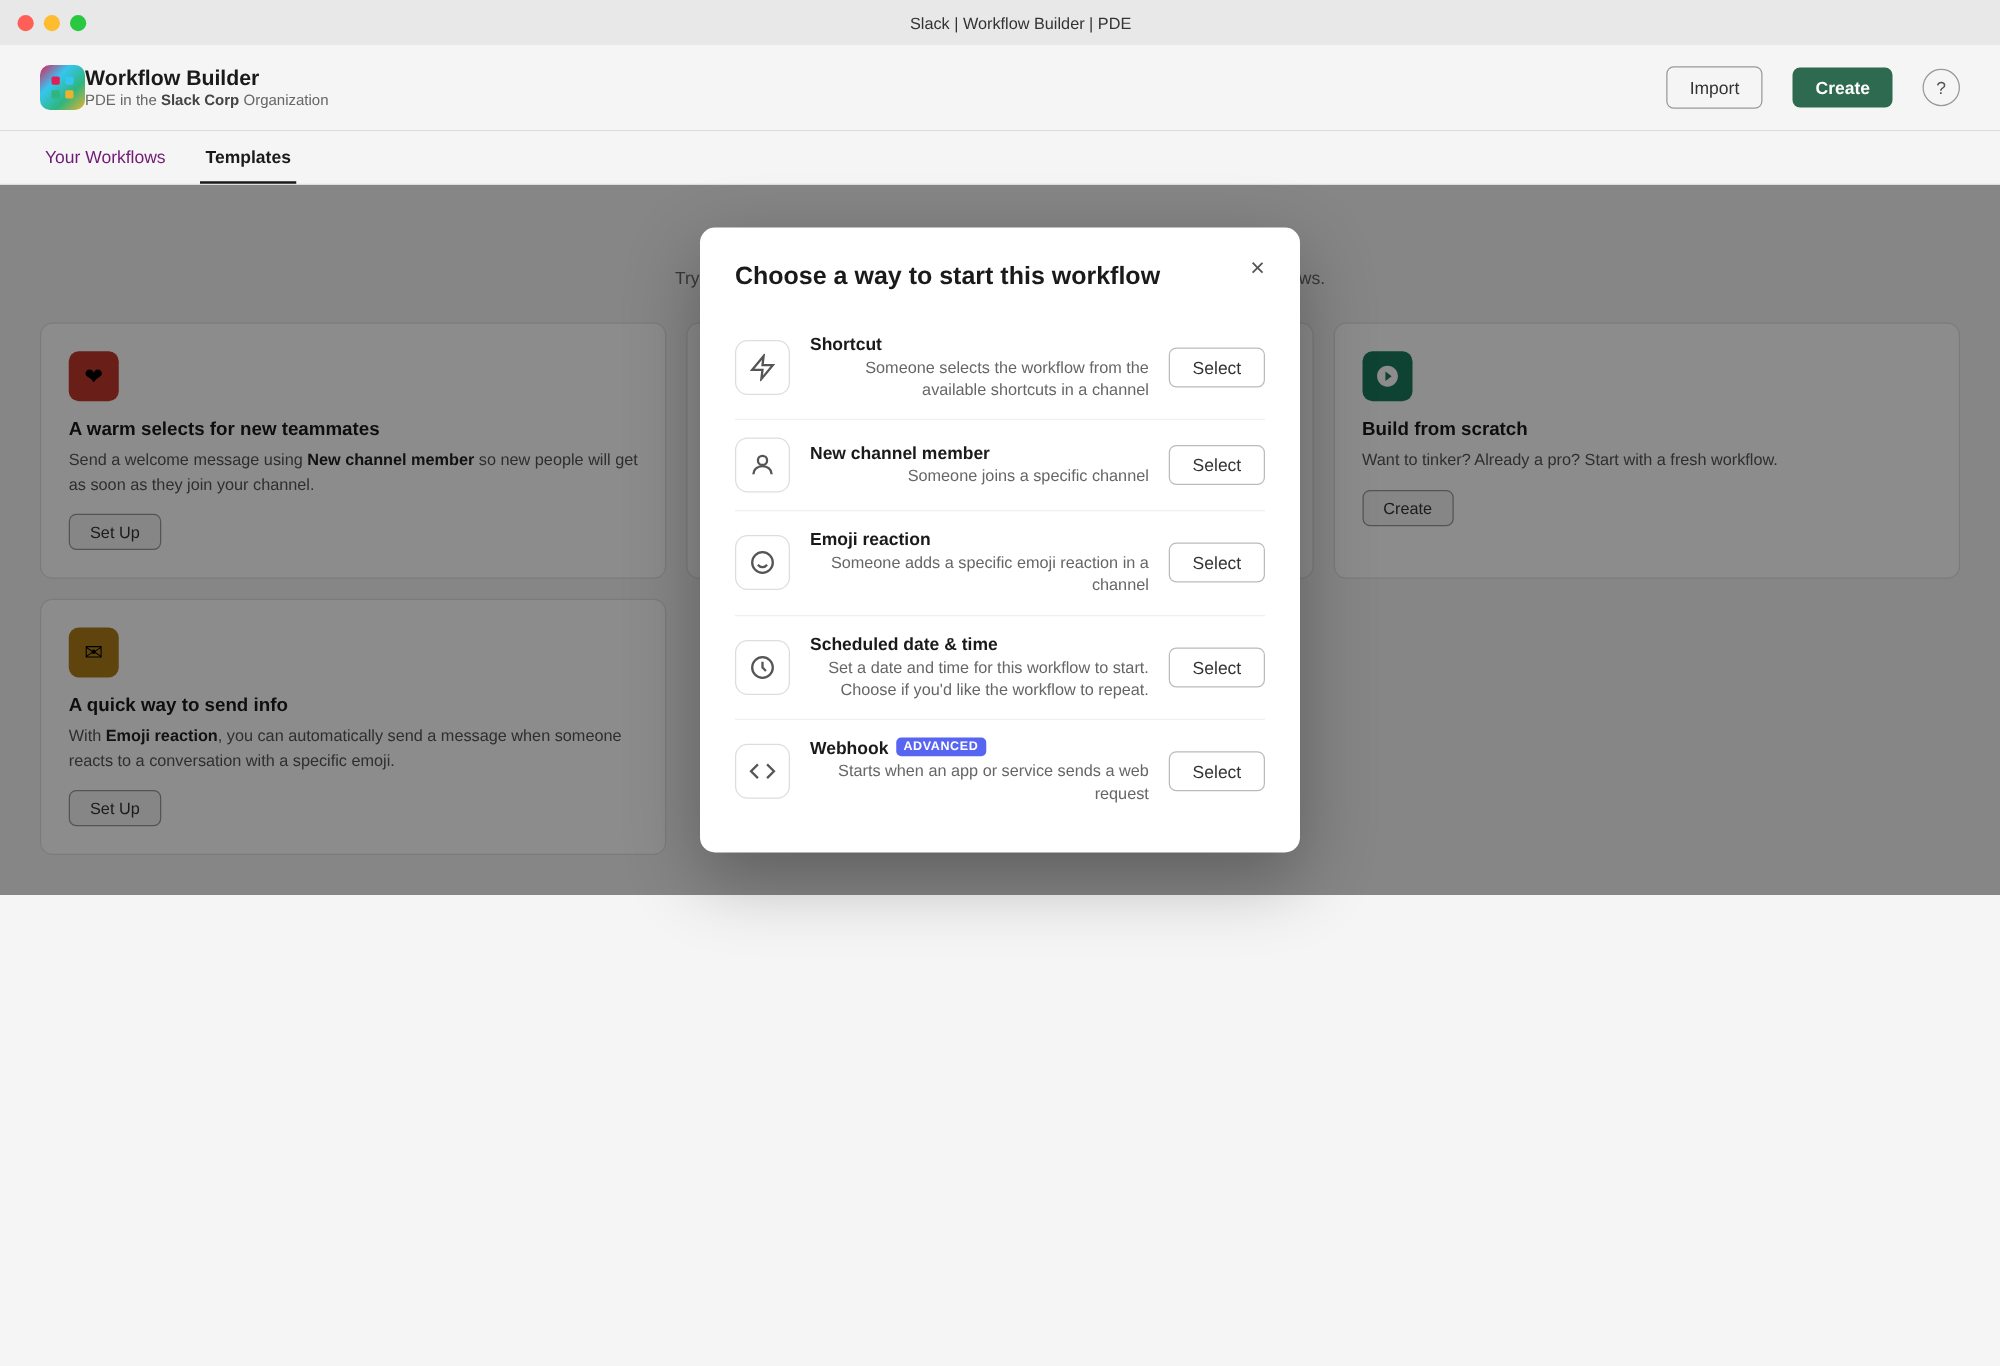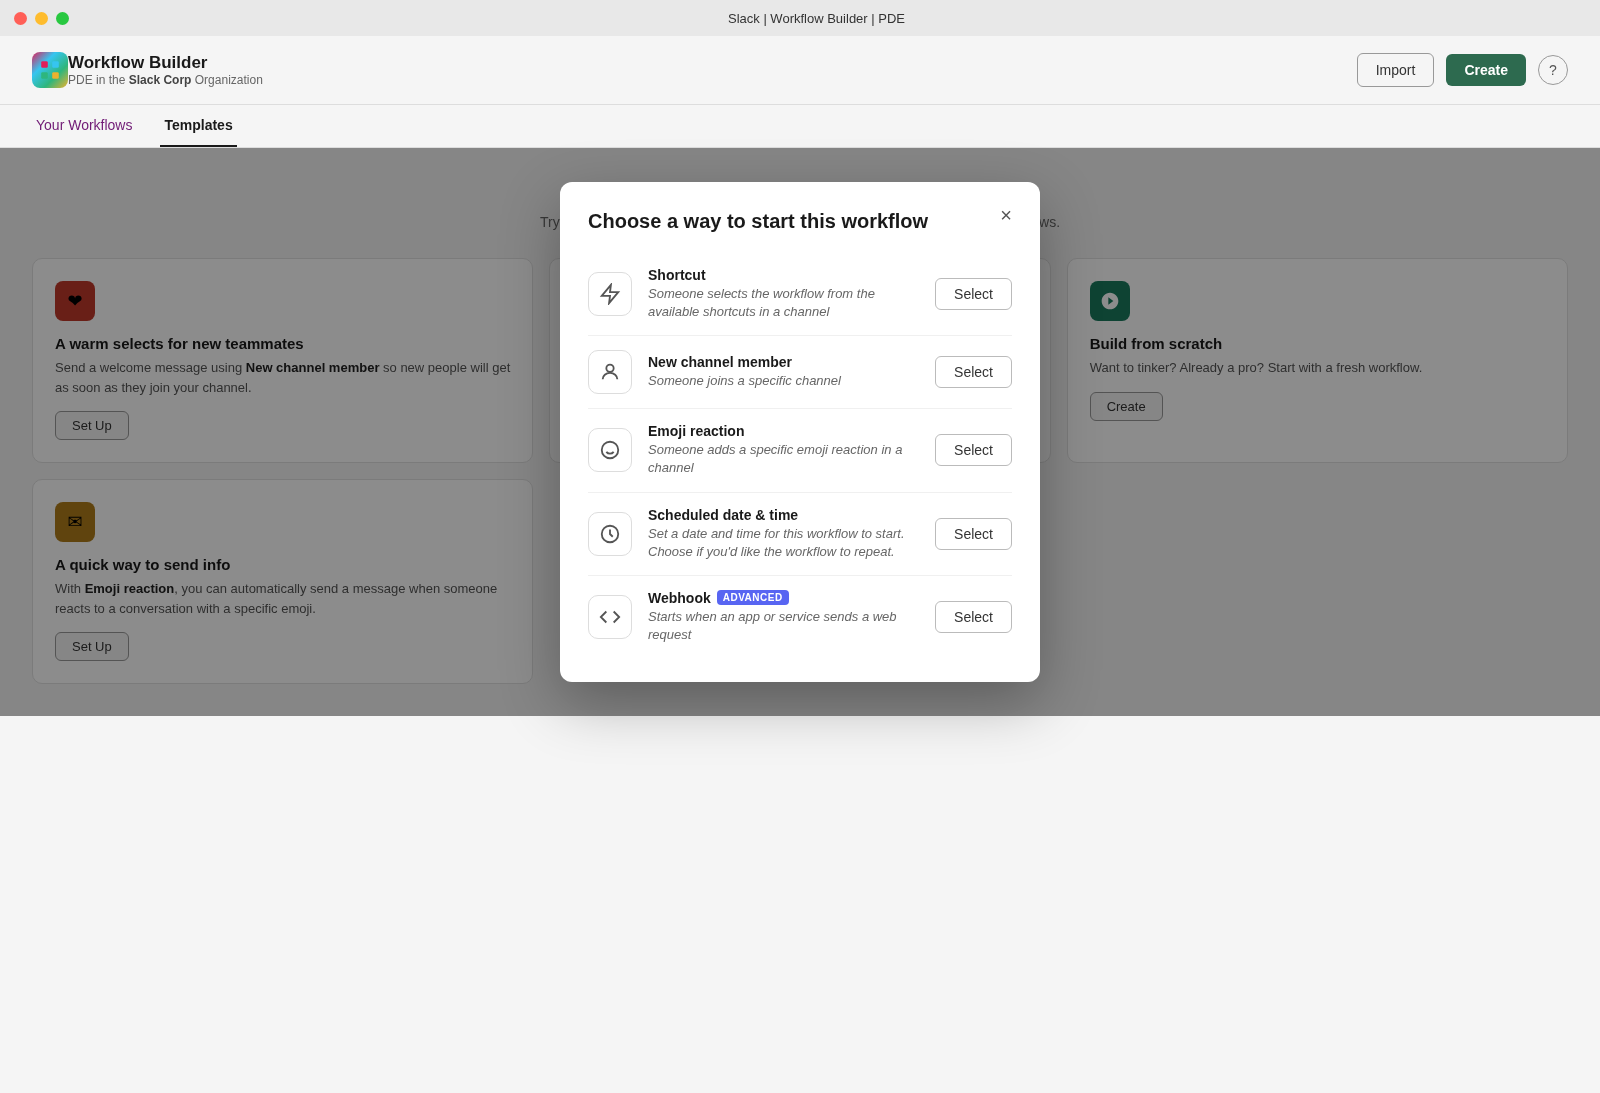--- a/index.html
+++ b/index.html
@@ -83,7 +83,7 @@
     .header-sub strong { font-weight: 600; color: #444; }
     .header-actions {
       display: flex;
-      gap: 12px;
+      gap: 24px;
       align-items: center;
     }
     .btn-import {

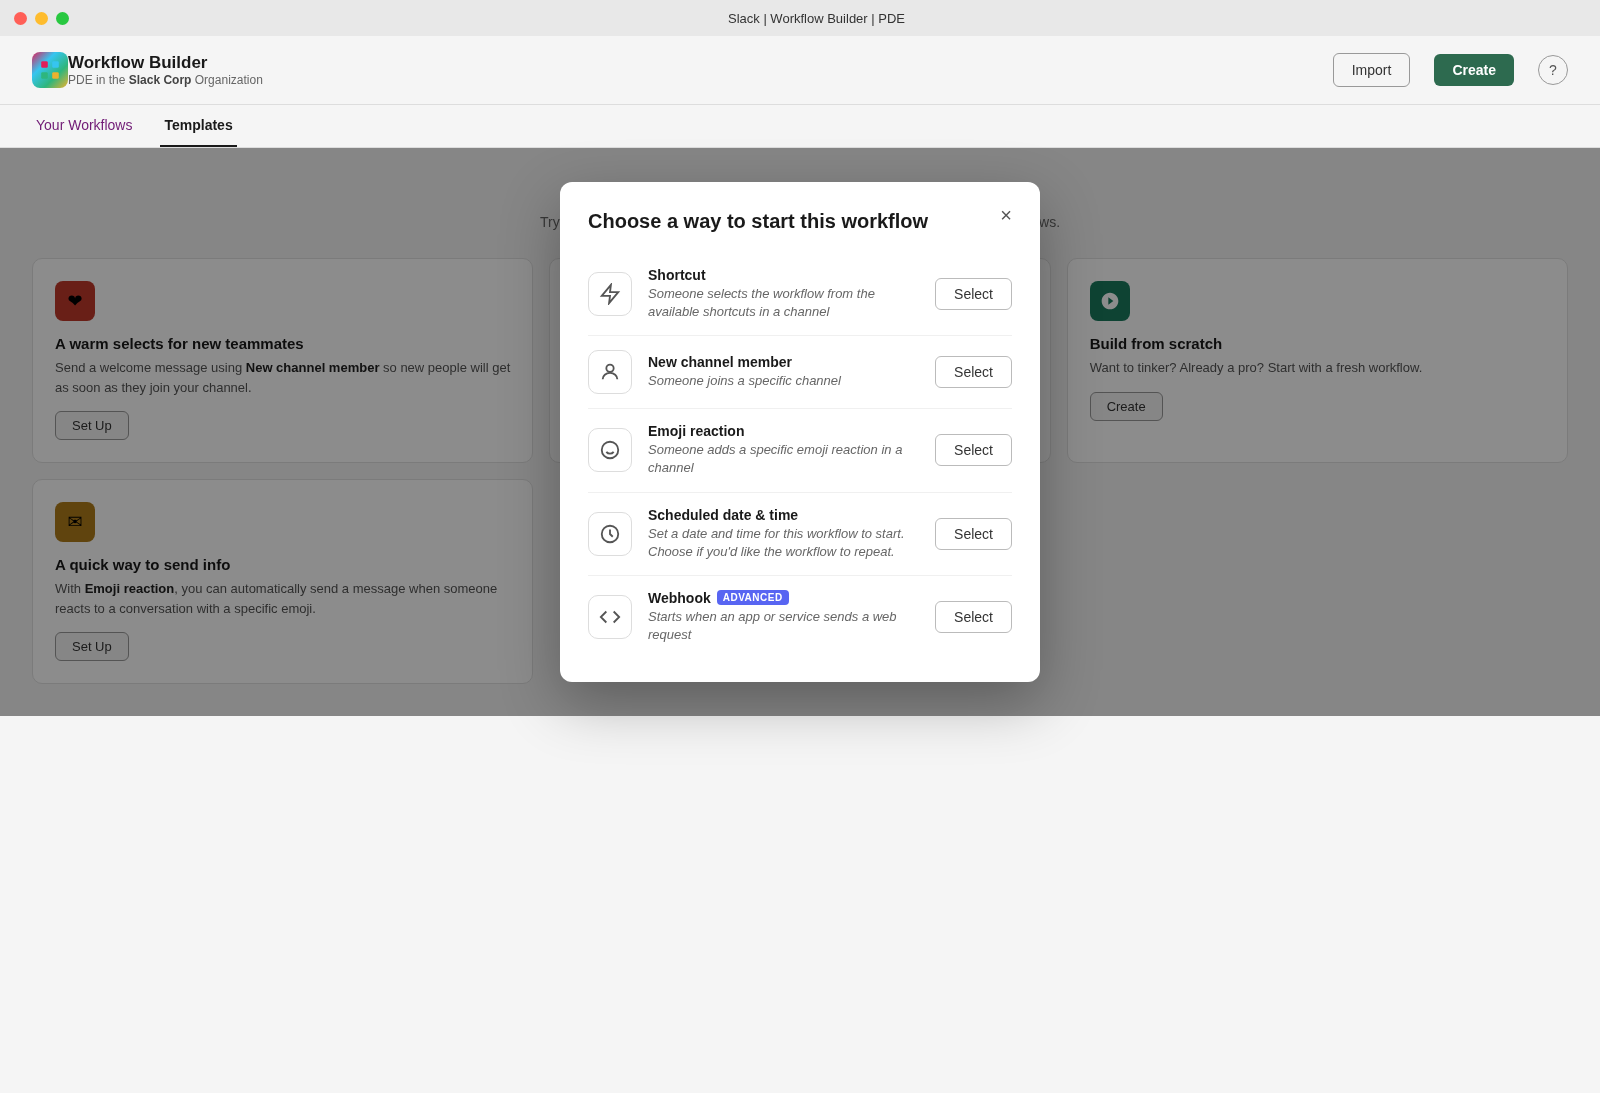--- a/index.html
+++ b/index.html
@@ -262,7 +262,7 @@
       font-size: 18px;
       color: #555;
     }
-    .option-content { flex: 1; }
+    .option-content { flex: 1; text-align: right; }
     .option-title {
       font-size: 14px;
       font-weight: 700;

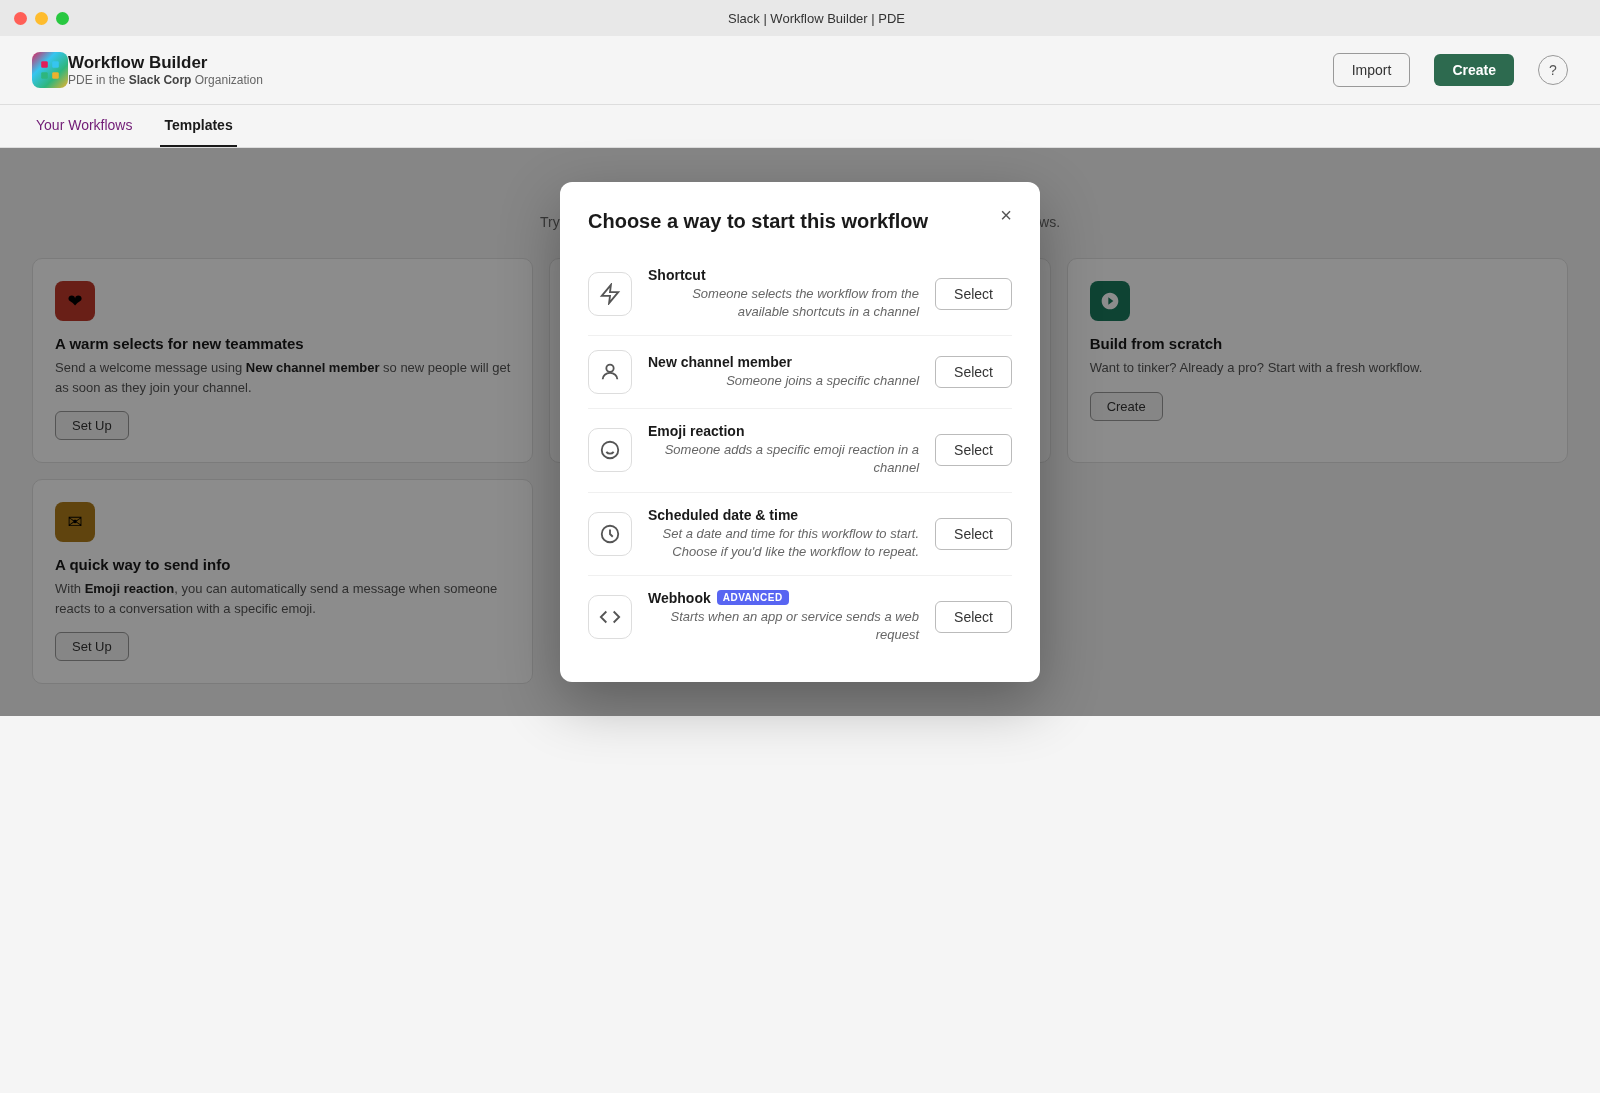--- a/index.html
+++ b/index.html
@@ -276,7 +276,6 @@
       font-size: 13px;
       color: #666;
       line-height: 1.4;
-      font-style: italic;
     }
     .badge-advanced {
       background: #5865f2;

